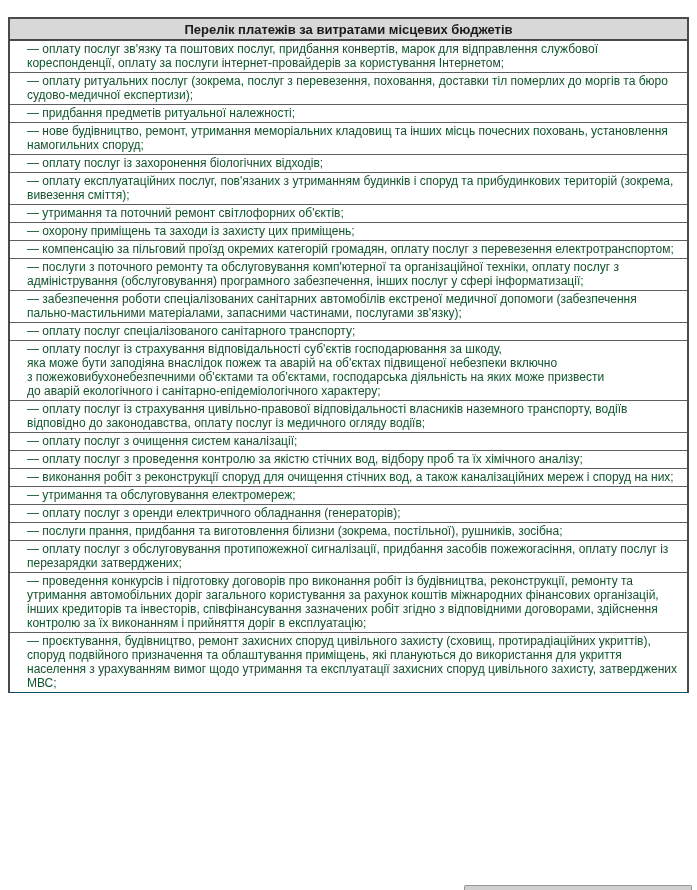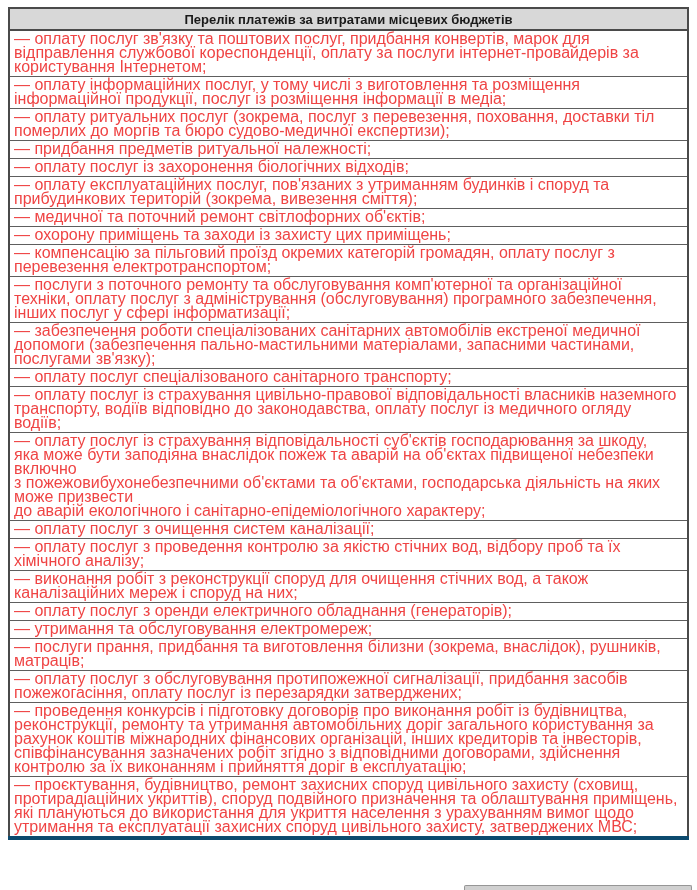--- a/index.html
+++ b/index.html
@@ -17,7 +17,7 @@
   .payments-table {
     position: absolute;
     left: 8px;
-    top: 7px;
+    top: 17px;
     width: 681px;
     border-collapse: collapse;
     table-layout: fixed;

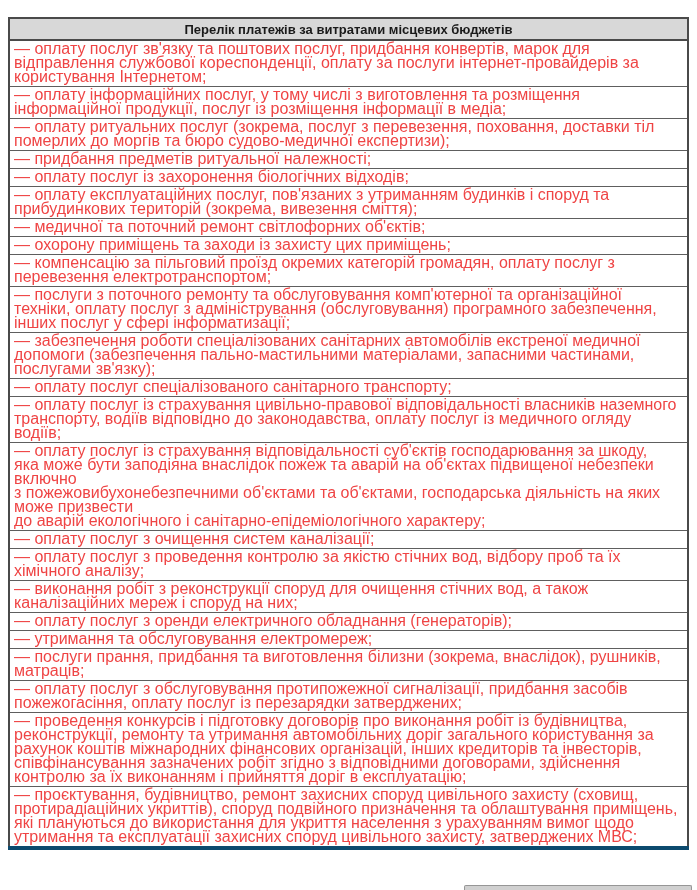--- a/index.html
+++ b/index.html
@@ -36,10 +36,10 @@
     border-bottom: 1px solid #5e5e5e;
     border-left: 2px solid #4a4a4a;
     border-right: 2px solid #4a4a4a;
-    font-size: 16px;
+    font-size: 12px;
     line-height: 14px;
-    color: #ef4444;
-    padding: 1px 6px 2px 4px;
+    color: #14532d;
+    padding: 1px 6px 2px 17px;
     white-space: pre-line;
     word-wrap: break-word;
   }

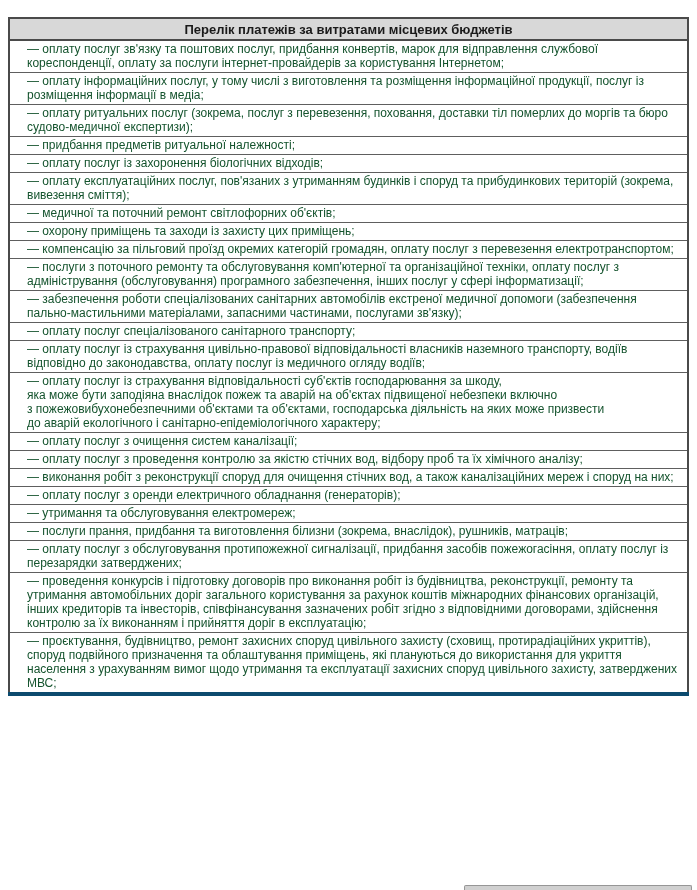--- a/index.html
+++ b/index.html
@@ -72,9 +72,6 @@
         <td>— оплату послуг зв'язку та поштових послуг, придбання конвертів, марок для відправлення службової кореспонденції, оплату за послуги інтернет-провайдерів за користування Інтернетом;</td>
       </tr>
       <tr>
-        <td>— оплату інформаційних послуг, у тому числі з виготовлення та розміщення інформаційної продукції, послуг із розміщення інформації в медіа;</td>
-      </tr>
-      <tr>
         <td>— оплату ритуальних послуг (зокрема, послуг з перевезення, поховання, доставки тіл померлих до моргів та бюро судово-медичної експертизи);</td>
       </tr>
       <tr>

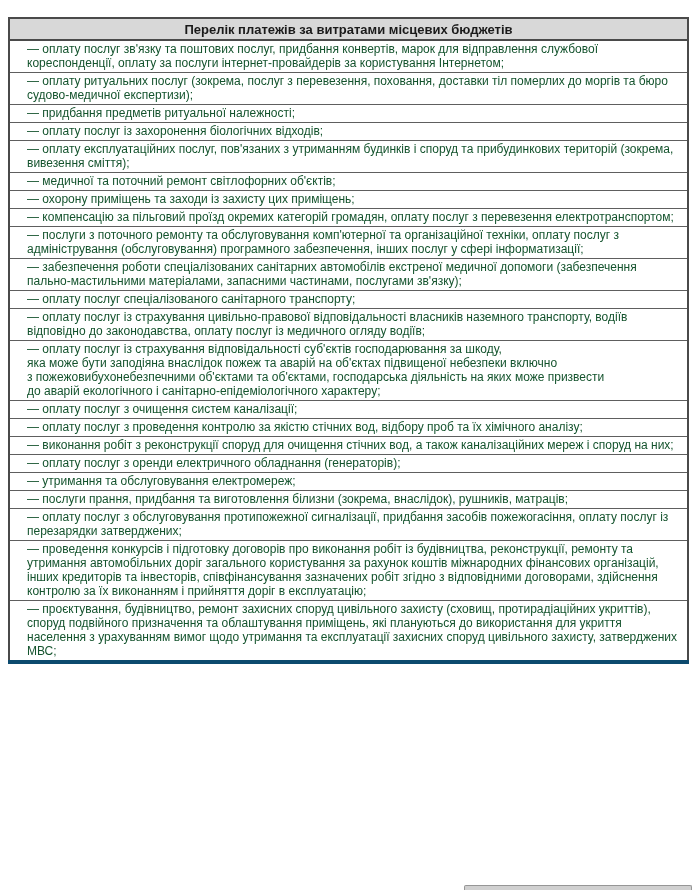--- a/index.html
+++ b/index.html
@@ -78,6 +78,9 @@
         <td>— придбання предметів ритуальної належності;</td>
       </tr>
       <tr>
+        <td>— нове будівництво, ремонт, утримання меморіальних кладовищ та інших місць почесних поховань, установлення намогильних споруд;</td>
+      </tr>
+      <tr>
         <td>— оплату послуг із захоронення біологічних відходів;</td>
       </tr>
       <tr>

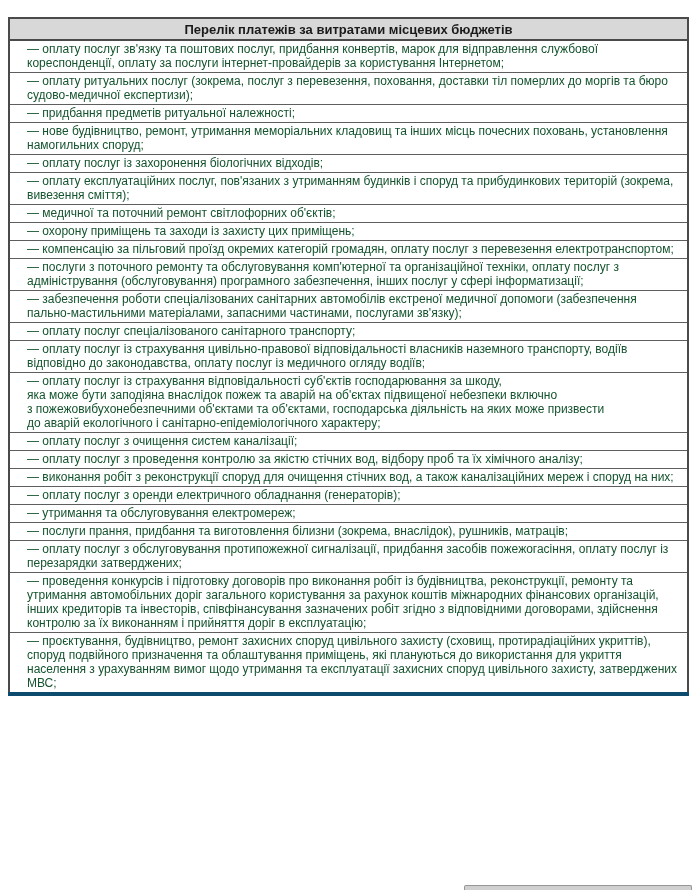--- a/index.html
+++ b/index.html
@@ -87,7 +87,7 @@
         <td>— оплату експлуатаційних послуг, пов'язаних з утриманням будинків і споруд та прибудинкових територій (зокрема, вивезення сміття);</td>
       </tr>
       <tr>
-        <td>— медичної та поточний ремонт світлофорних об'єктів;</td>
+        <td>— утримання та поточний ремонт світлофорних об'єктів;</td>
       </tr>
       <tr>
         <td>— охорону приміщень та заходи із захисту цих приміщень;</td>

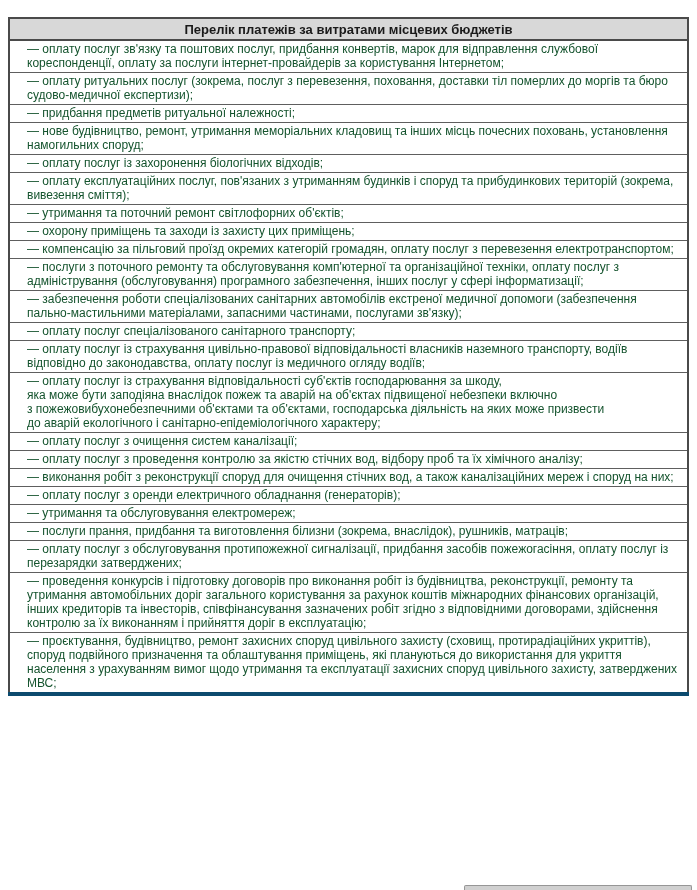--- a/index.html
+++ b/index.html
@@ -105,13 +105,13 @@
         <td>— оплату послуг спеціалізованого санітарного транспорту;</td>
       </tr>
       <tr>
-        <td>— оплату послуг із страхування цивільно-правової відповідальності власників наземного транспорту, водіїв відповідно до законодавства, оплату послуг із медичного огляду водіїв;</td>
-      </tr>
-      <tr>
         <td>— оплату послуг із страхування відповідальності суб'єктів господарювання за шкоду,
 яка може бути заподіяна внаслідок пожеж та аварій на об'єктах підвищеної небезпеки включно
 з пожежовибухонебезпечними об'єктами та об'єктами, господарська діяльність на яких може призвести
 до аварій екологічного і санітарно-епідеміологічного характеру;</td>
+      </tr>
+      <tr>
+        <td>— оплату послуг із страхування цивільно-правової відповідальності власників наземного транспорту, водіїв відповідно до законодавства, оплату послуг із медичного огляду водіїв;</td>
       </tr>
       <tr>
         <td>— оплату послуг з очищення систем каналізації;</td>

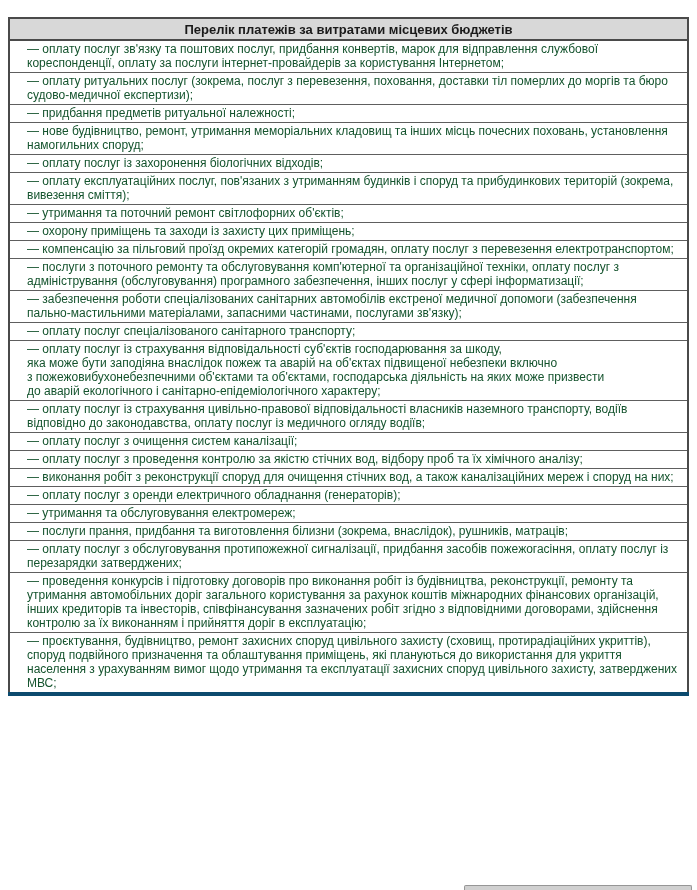--- a/index.html
+++ b/index.html
@@ -123,10 +123,10 @@
         <td>— виконання робіт з реконструкції споруд для очищення стічних вод, а також каналізаційних мереж і споруд на них;</td>
       </tr>
       <tr>
-        <td>— оплату послуг з оренди електричного обладнання (генераторів);</td>
+        <td>— утримання та обслуговування електромереж;</td>
       </tr>
       <tr>
-        <td>— утримання та обслуговування електромереж;</td>
+        <td>— оплату послуг з оренди електричного обладнання (генераторів);</td>
       </tr>
       <tr>
         <td>— послуги прання, придбання та виготовлення білизни (зокрема, внаслідок), рушників, матраців;</td>

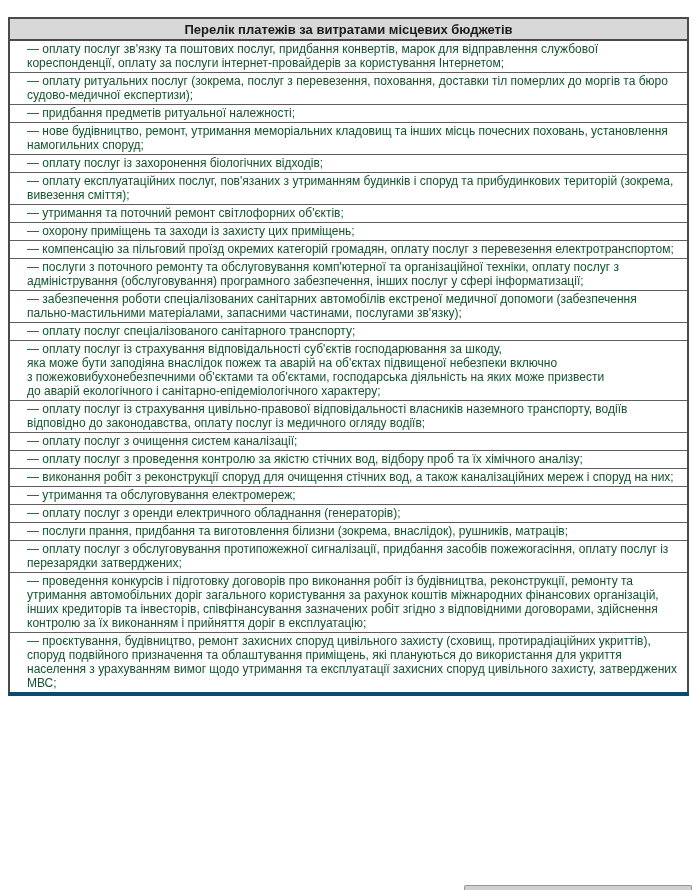--- a/index.html
+++ b/index.html
@@ -129,7 +129,7 @@
         <td>— оплату послуг з оренди електричного обладнання (генераторів);</td>
       </tr>
       <tr>
-        <td>— послуги прання, придбання та виготовлення білизни (зокрема, внаслідок), рушників, матраців;</td>
+        <td>— послуги прання, придбання та виготовлення білизни (зокрема, постільної), рушників, зосібна;</td>
       </tr>
       <tr>
         <td>— оплату послуг з обслуговування протипожежної сигналізації, придбання засобів пожежогасіння, оплату послуг із перезарядки затверджених;</td>

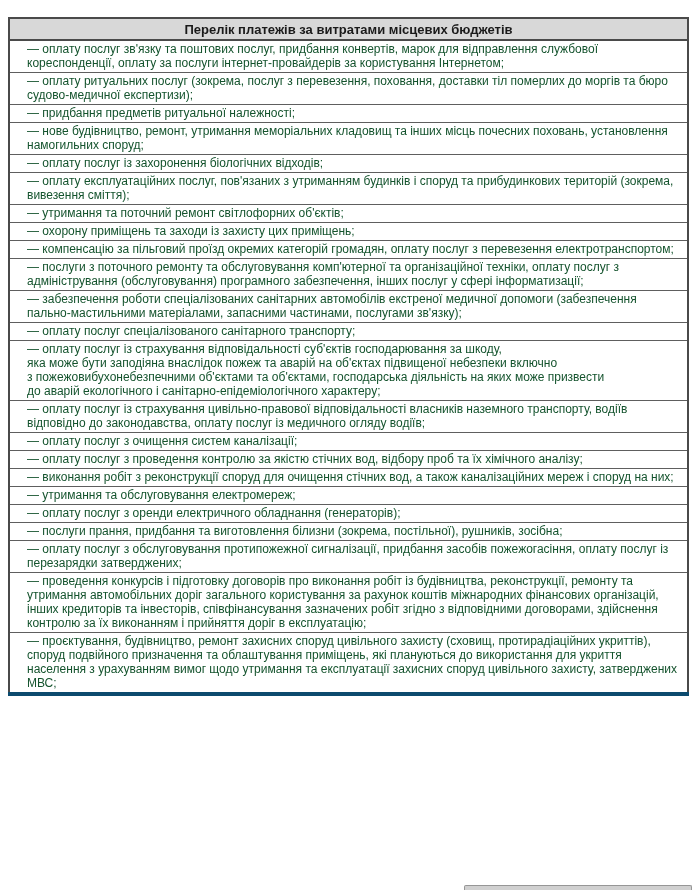--- a/index.html
+++ b/index.html
@@ -44,7 +44,7 @@
     word-wrap: break-word;
   }
   .payments-table tbody tr:last-child td {
-    border-bottom: 4px solid #0c4a6e;
+    border-bottom: 1px solid #0c4a6e;
   }
   .partial-next-element {
     position: absolute;

